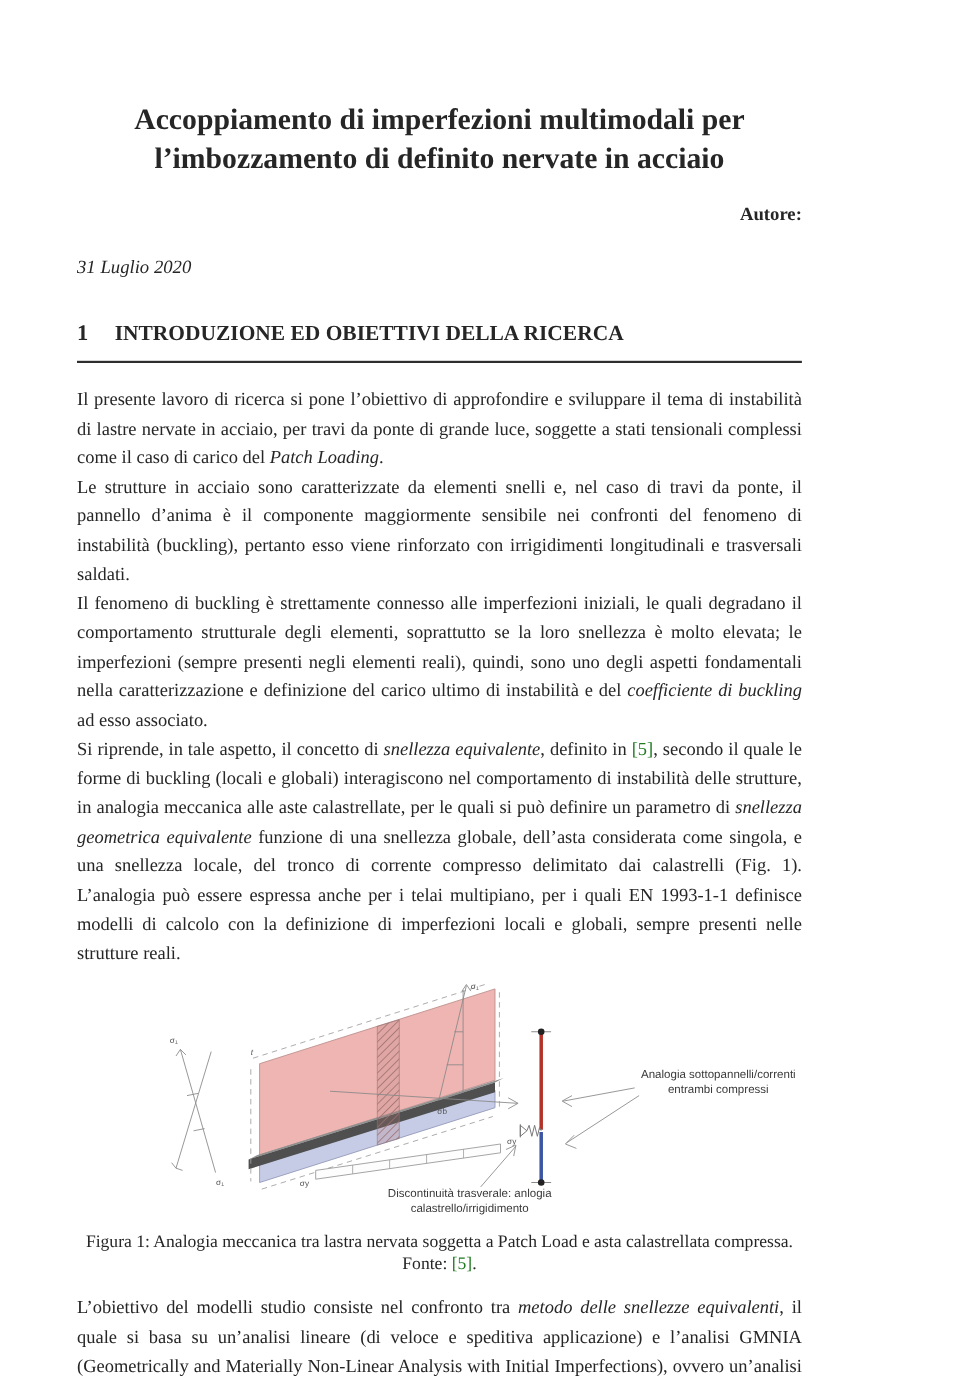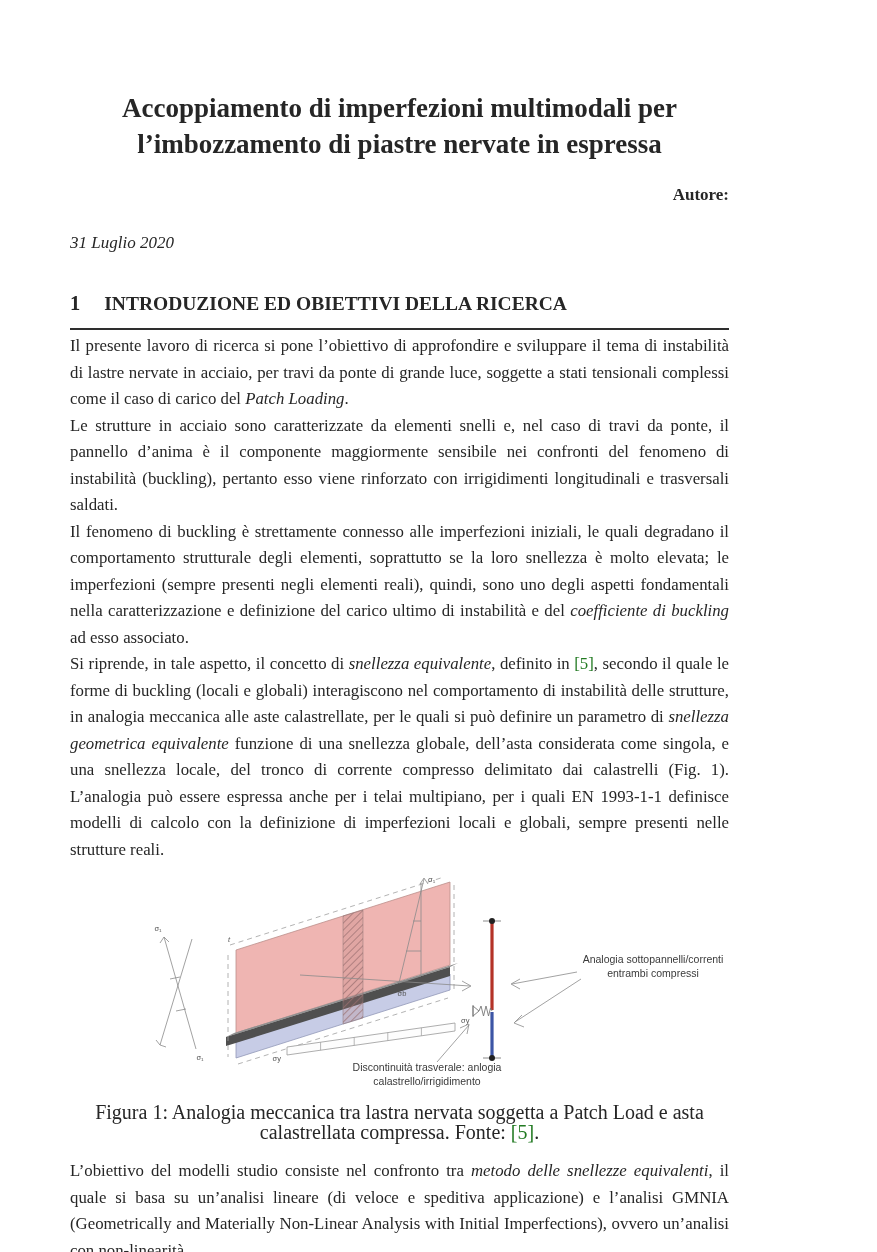--- a/index.html
+++ b/index.html
@@ -39,7 +39,7 @@
 
   <div class="title">
     <div>Accoppiamento di imperfezioni multimodali per</div>
-    <div>l’imbozzamento di piastre nervate in espressa</div>
+    <div>l’imbozzamento di definito nervate in acciaio</div>
   </div>
 
   <div class="author-block">

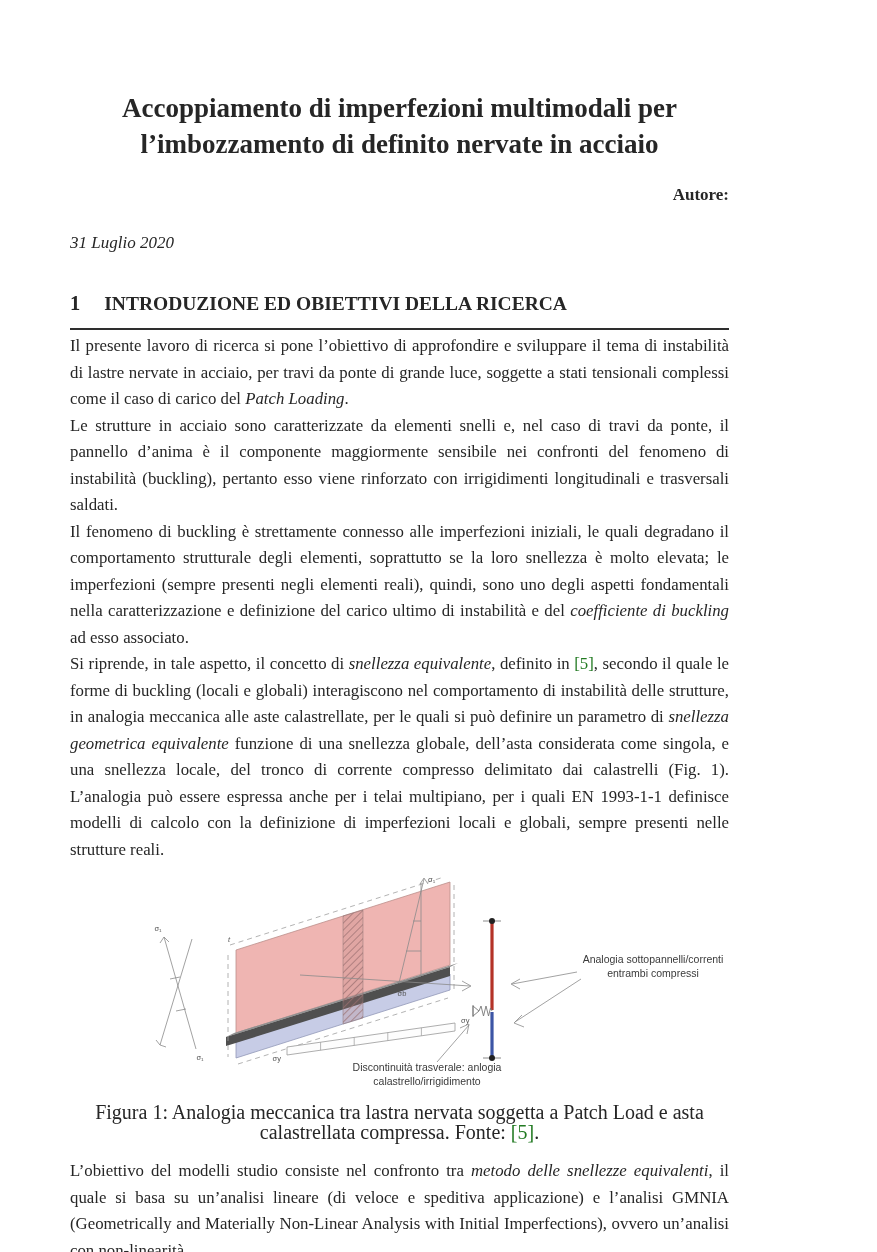--- a/index.html
+++ b/index.html
@@ -19,7 +19,7 @@
     border-bottom:2px solid #2e2e2e;padding-bottom:13px;
   }
   .heading .num{font-size:20.5px;}
-  .body-text{margin-top:3px;font-size:16.8px;line-height:26.5px;text-align:justify;}
+  .body-text{margin-top:20px;font-size:16.8px;line-height:26.5px;text-align:justify;}
   .para{margin:0;}
   .it{font-style:italic;}
   .cite{color:var(--color-citation,#227a22);}

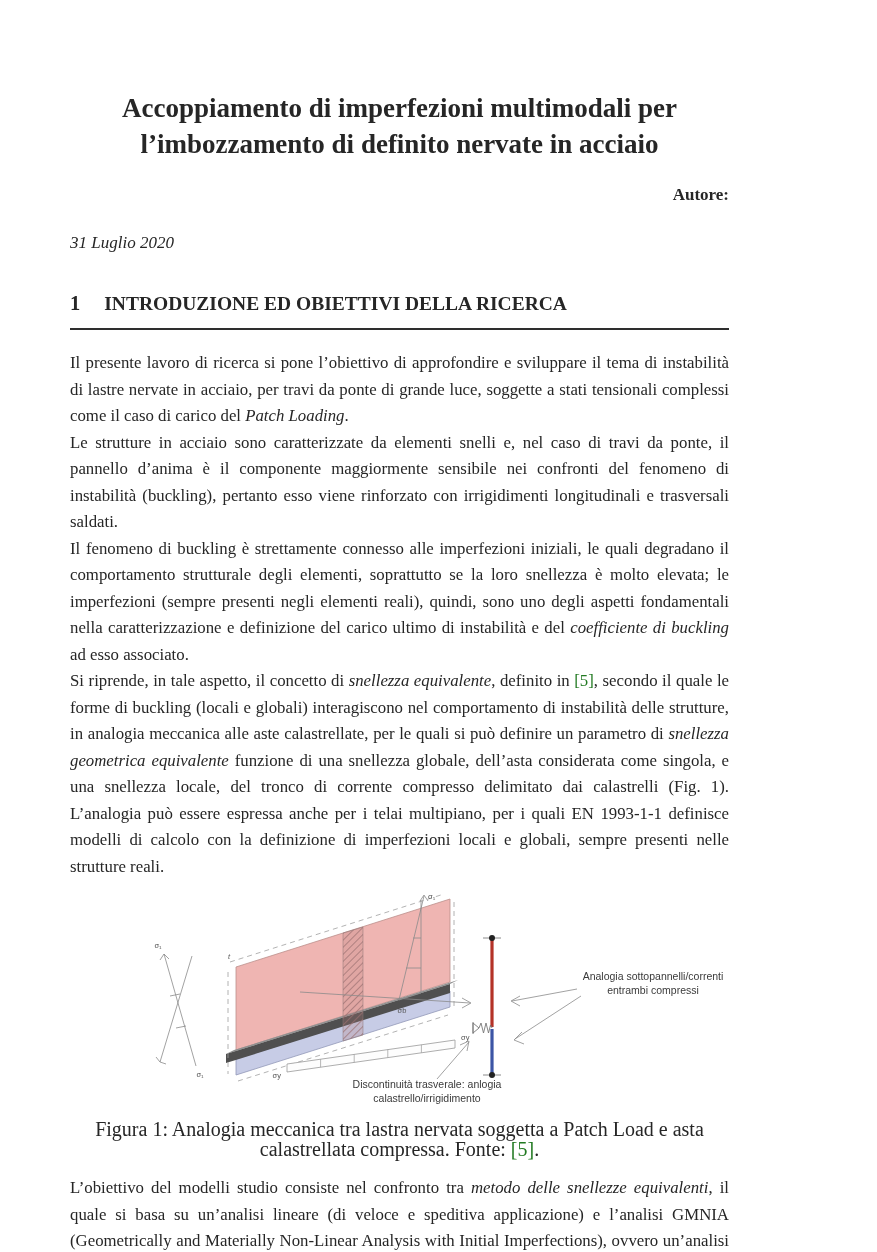--- a/index.html
+++ b/index.html
@@ -24,7 +24,7 @@
   .it{font-style:italic;}
   .cite{color:var(--color-citation,#227a22);}
   .figure{margin-top:8px;margin-left:70px;width:620px;}
-  .caption{margin-top:2px;text-align:center;font-size:20px;line-height:20px;}
+  .caption{margin-top:2px;text-align:center;font-size:16px;line-height:20px;}
   .after-text{margin-top:16px;}
   .pageno{margin-top:8px;text-align:center;font-size:16px;}
   svg text{font-family:"Liberation Sans","DejaVu Sans",sans-serif;}

